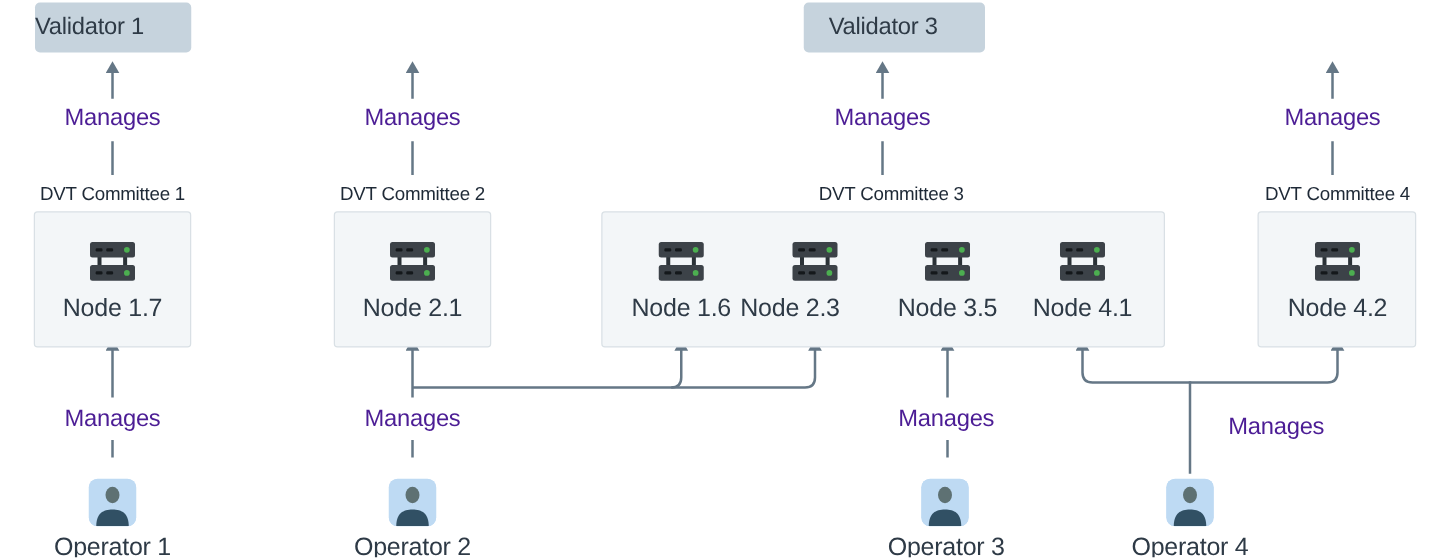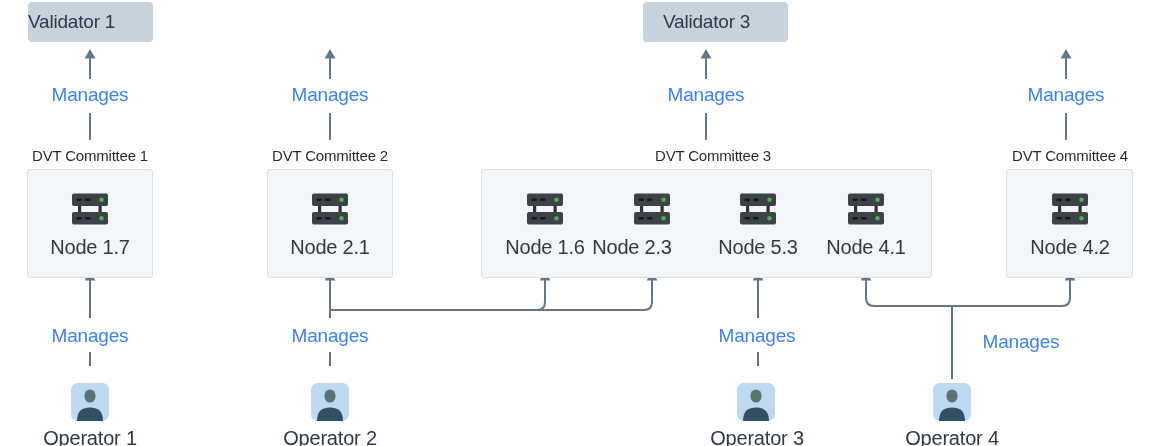--- a/index.html
+++ b/index.html
@@ -22,7 +22,7 @@
   }
   .manages{
     position:absolute;transform:translateX(-50%);
-    font-size:19px;font-weight:500;color:#3b82f6;white-space:nowrap;letter-spacing:-0.2px;
+    font-size:19px;font-weight:500;color:#4c1d95;white-space:nowrap;letter-spacing:-0.2px;
   }
   .manages.top{top:84px;}
   .manages.bottom{top:325px;}

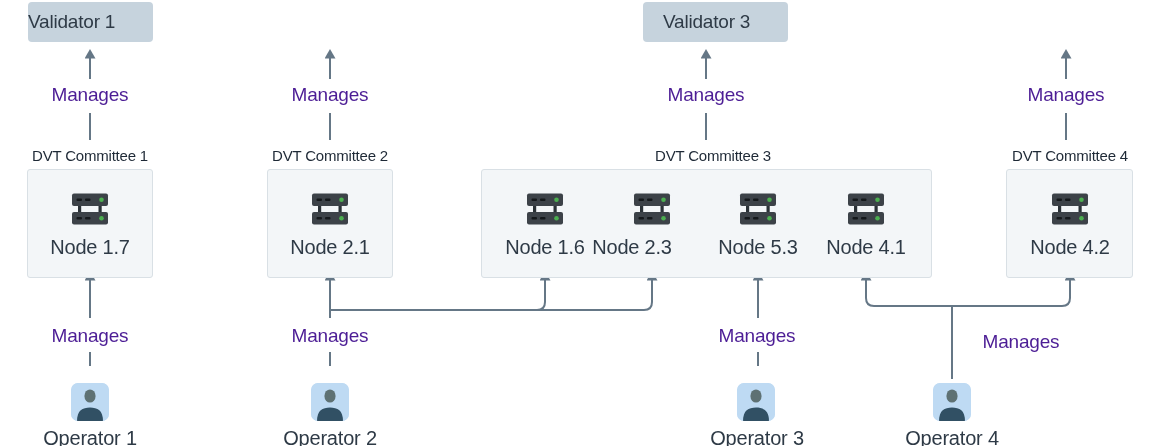--- a/index.html
+++ b/index.html
@@ -148,7 +148,7 @@
   <div class="node-icon" style="left:738px;"><svg width="40" height="38">
         <use href="#server-icon"></use>
       </svg></div>
-  <div class="node-label" style="left:758px;">Node 5.3</div>
+  <div class="node-label" style="left:758px;">Node 3.5</div>
 
   <div class="node-icon" style="left:846px;"><svg width="40" height="38">
         <use href="#server-icon"></use>

